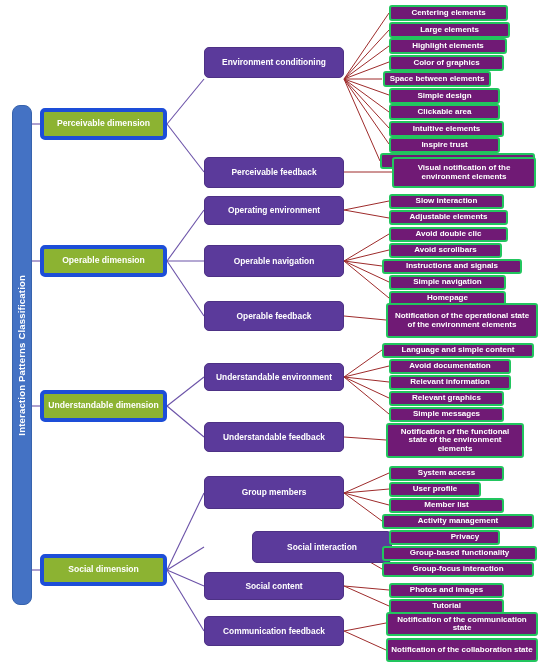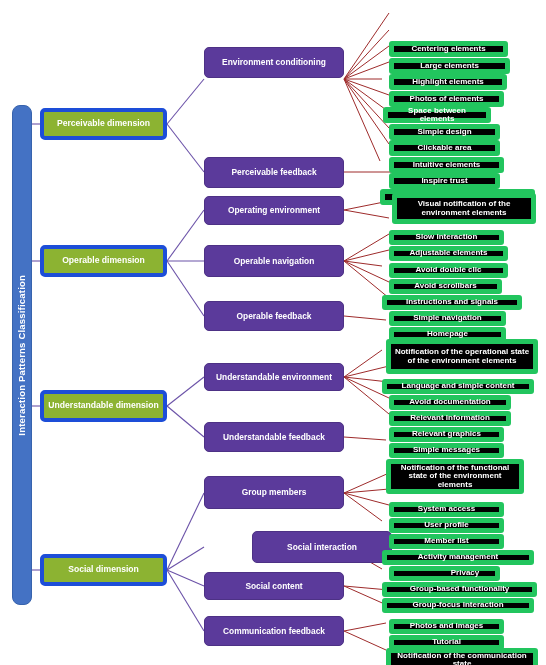--- a/index.html
+++ b/index.html
@@ -27,8 +27,8 @@
        border-radius:5px;font-size:8.4px;font-weight:bold;}
 
   
-  .leaf{background:#000000;border:5px solid #22c55e;border-radius:3px;
-        font-size:8px;font-weight:bold;padding:0 3px;margin-top:36px;}
+  .leaf{background:#701a75;border:2px solid #22c55e;border-radius:3px;
+        font-size:8px;font-weight:bold;padding:0 3px;}
 </style>
 </head>
 <body>

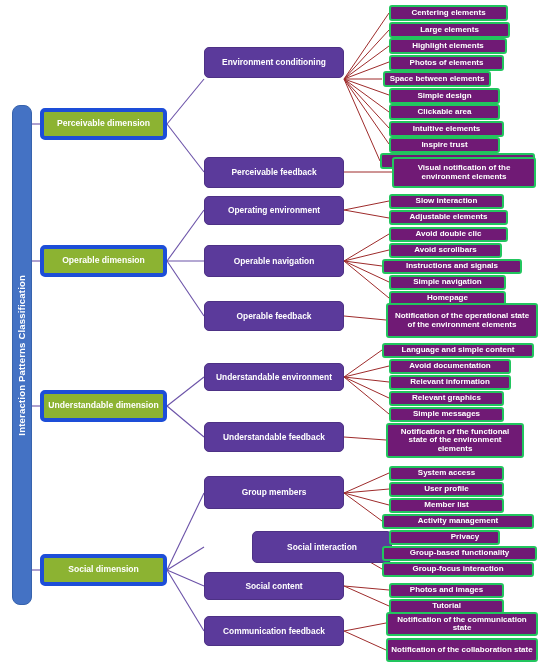--- a/index.html
+++ b/index.html
@@ -171,7 +171,7 @@
       <span>Highlight elements</span>
     </div>
   <div class="node leaf" style="left:389px;top:55px;width:115px;height:16px;">
-      <span>Photos of elements</span>
+      <span>Color of graphics</span>
     </div>
   <div class="node leaf" style="left:383px;top:71px;width:108px;height:16px;">
       <span>Space between  elements</span>

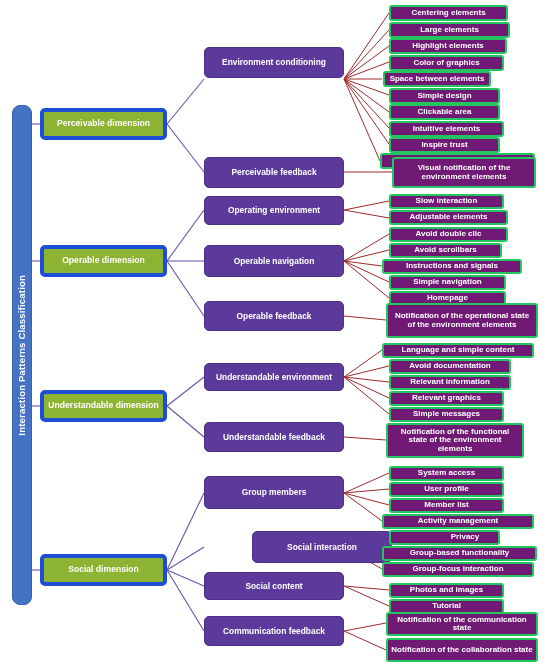--- a/index.html
+++ b/index.html
@@ -246,7 +246,7 @@
   <div class="node leaf" style="left:389px;top:466px;width:115px;height:15px;">
       <span>System access</span>
     </div>
-  <div class="node leaf" style="left:389px;top:482px;width:115px;height:15px;justify-content:center;">
+  <div class="node leaf" style="left:389px;top:482px;width:92px;height:15px;justify-content:center;">
       <span>User profile</span>
     </div>
   <div class="node leaf" style="left:389px;top:498px;width:115px;height:15px;">

